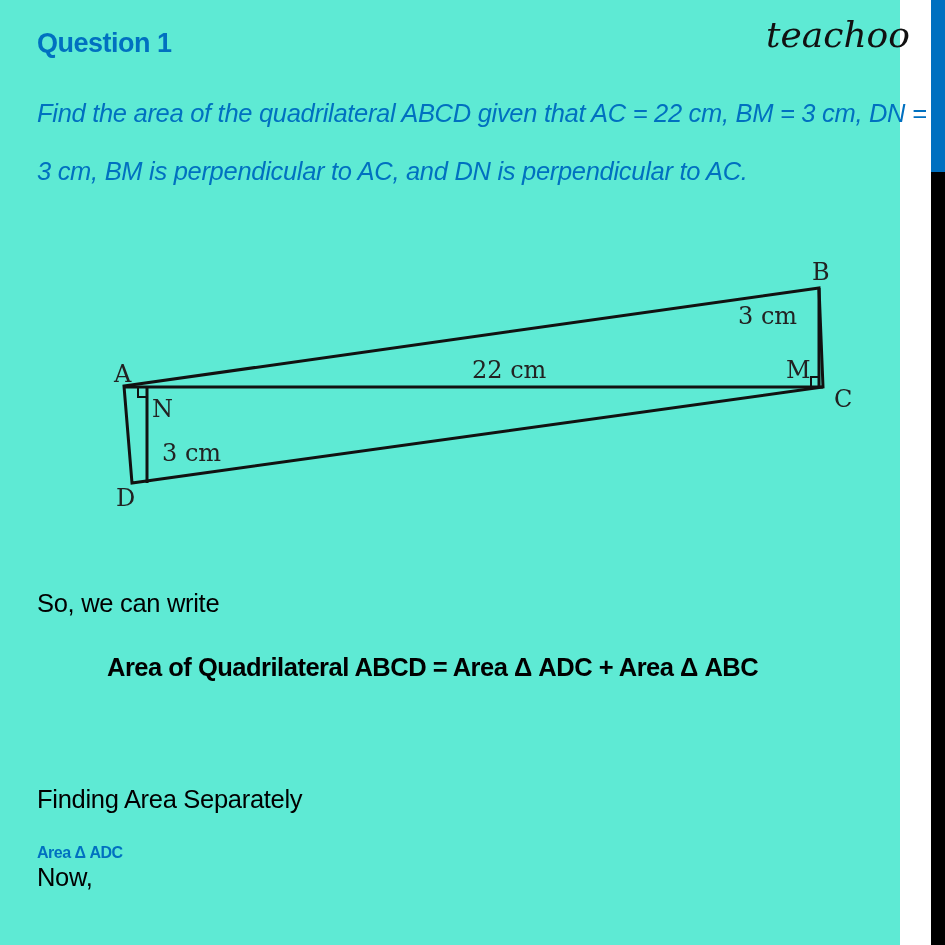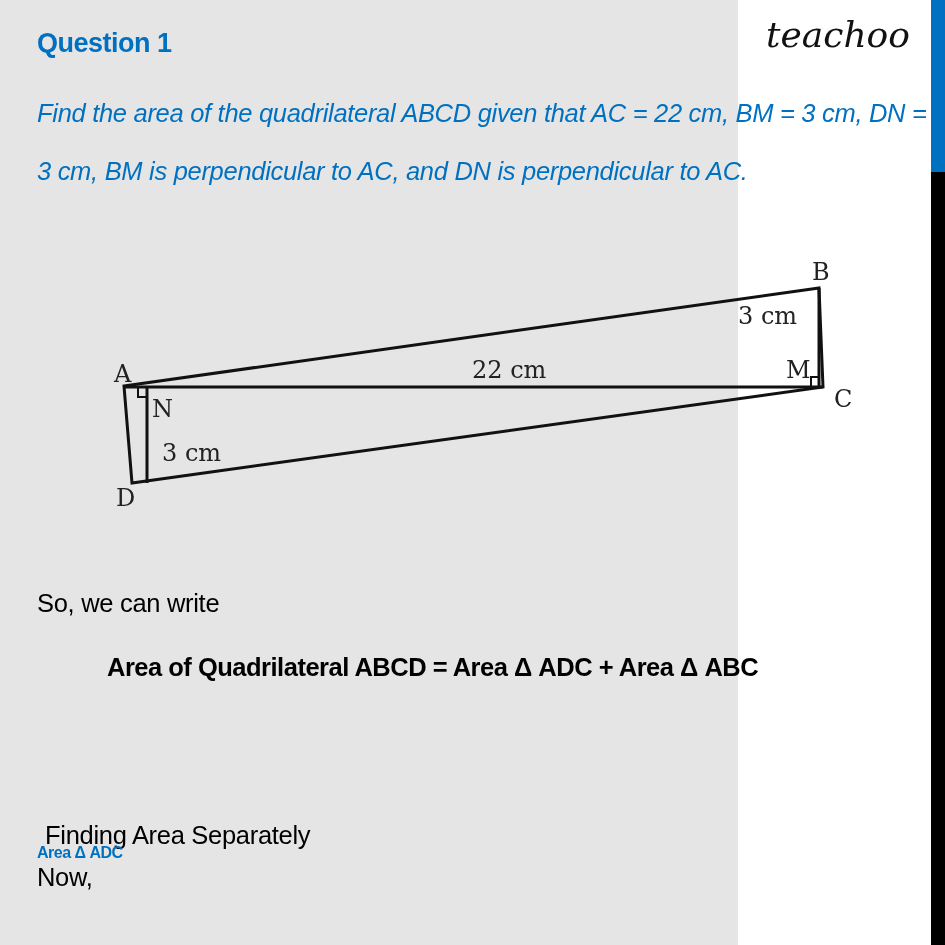--- a/index.html
+++ b/index.html
@@ -17,8 +17,8 @@
     .page {
       position: absolute;
       left: 0; top: 0;
-      width: 738px; height: 945px;
-      background: #e5e5e5;
+      width: 900px; height: 945px;
+      background: #5eead4;
     }
     .side-bar-blue {
       position: absolute;

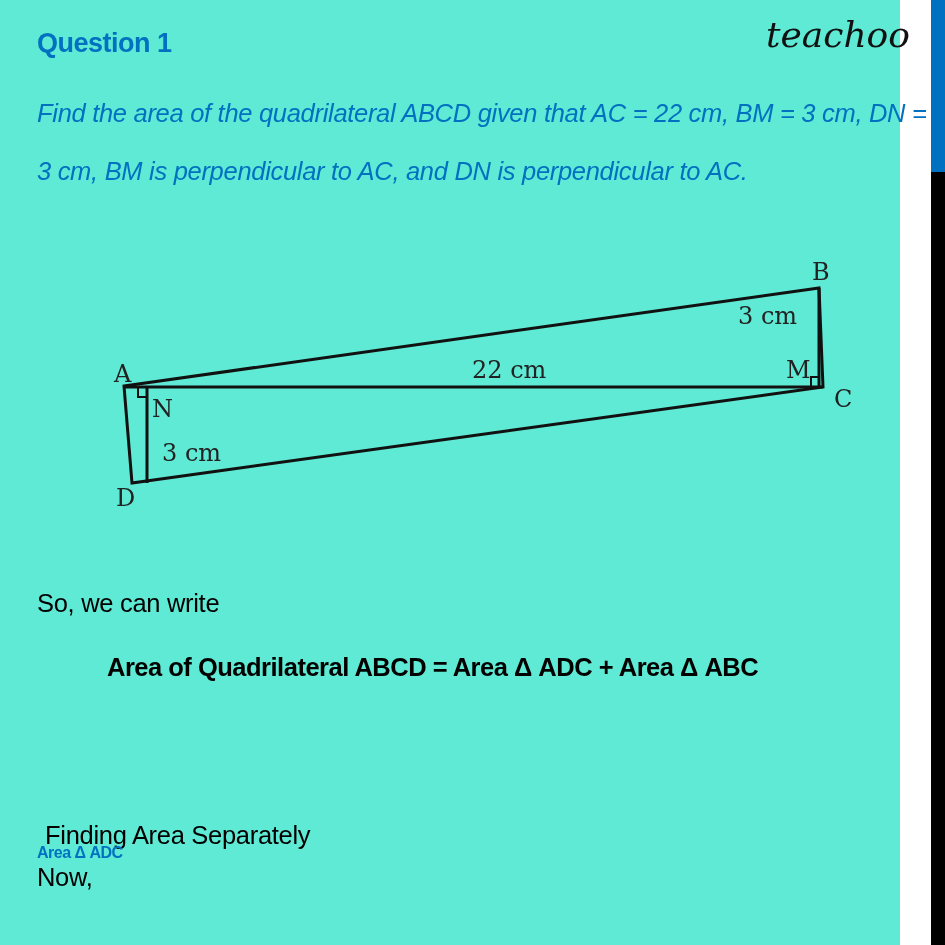--- a/index.html
+++ b/index.html
@@ -139,7 +139,7 @@
 
   <div class="line" style="top:589px;text-align:center;">So, we can write</div>
   <div class="formula">Area of Quadrilateral ABCD = Area Δ ADC + Area Δ ABC</div>
-  <div class="line" style="top:821px;margin-left:8px;">Finding Area Separately</div>
+  <div class="line" style="top:785px;">Finding Area Separately</div>
   <div class="subheading">Area Δ ADC</div>
   <div class="line" style="top:863px;">Now,</div>
 

